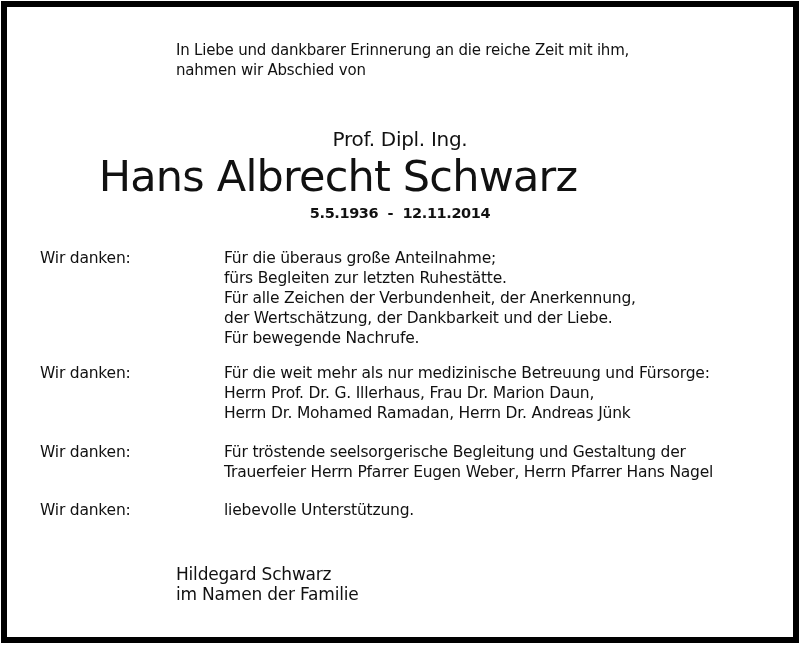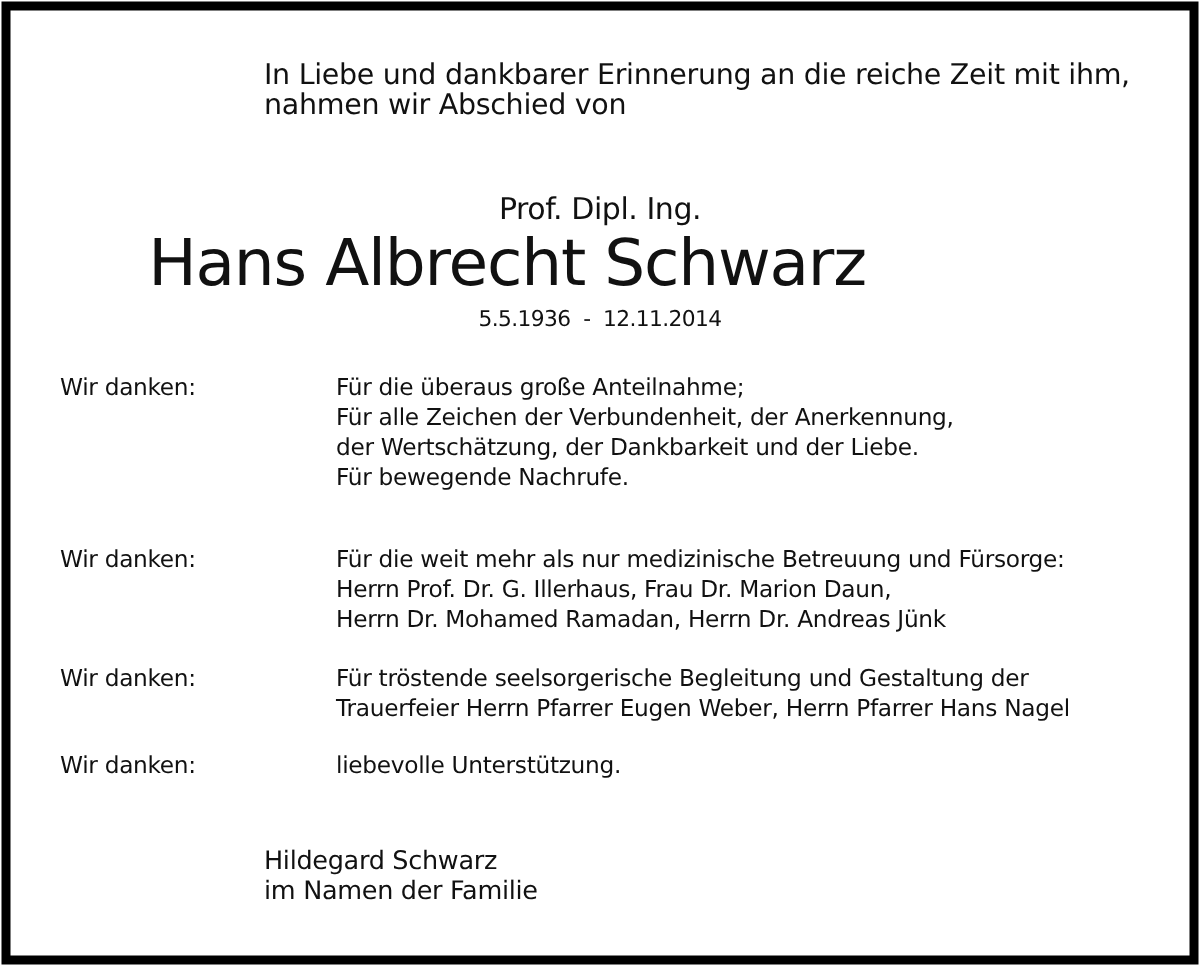--- a/index.html
+++ b/index.html
@@ -29,7 +29,7 @@
       position: absolute;
       left: 176px;
       top: 40px;
-      font-size: 19px;
+      font-size: 15px;
       line-height: 20px;
       letter-spacing: -0.2px;
     }

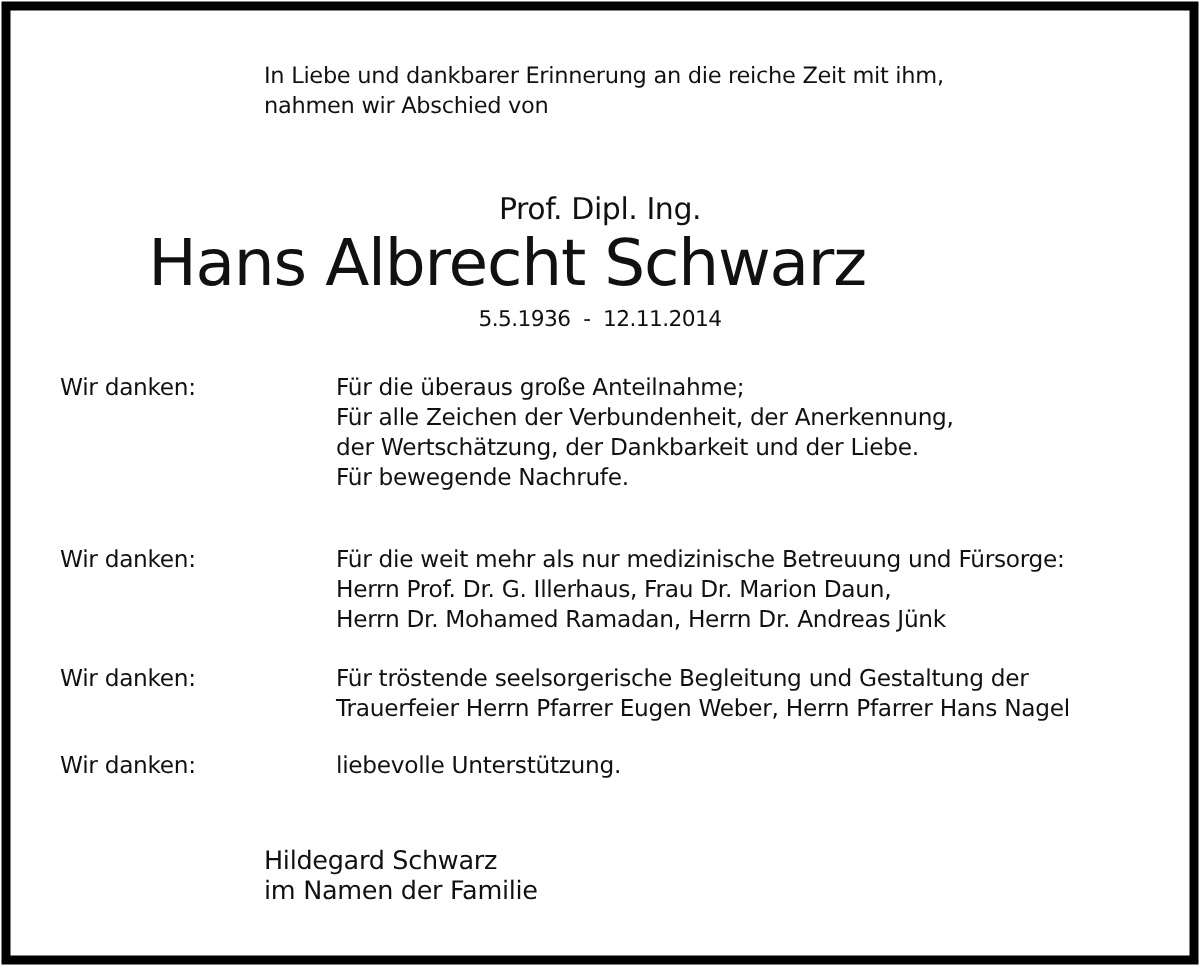--- a/index.html
+++ b/index.html
@@ -64,6 +64,7 @@
       line-height: 18px;
       letter-spacing: -0.4px;
       white-space: pre;
+      font-weight: bold;
     }
     .thanks {
       position: absolute;

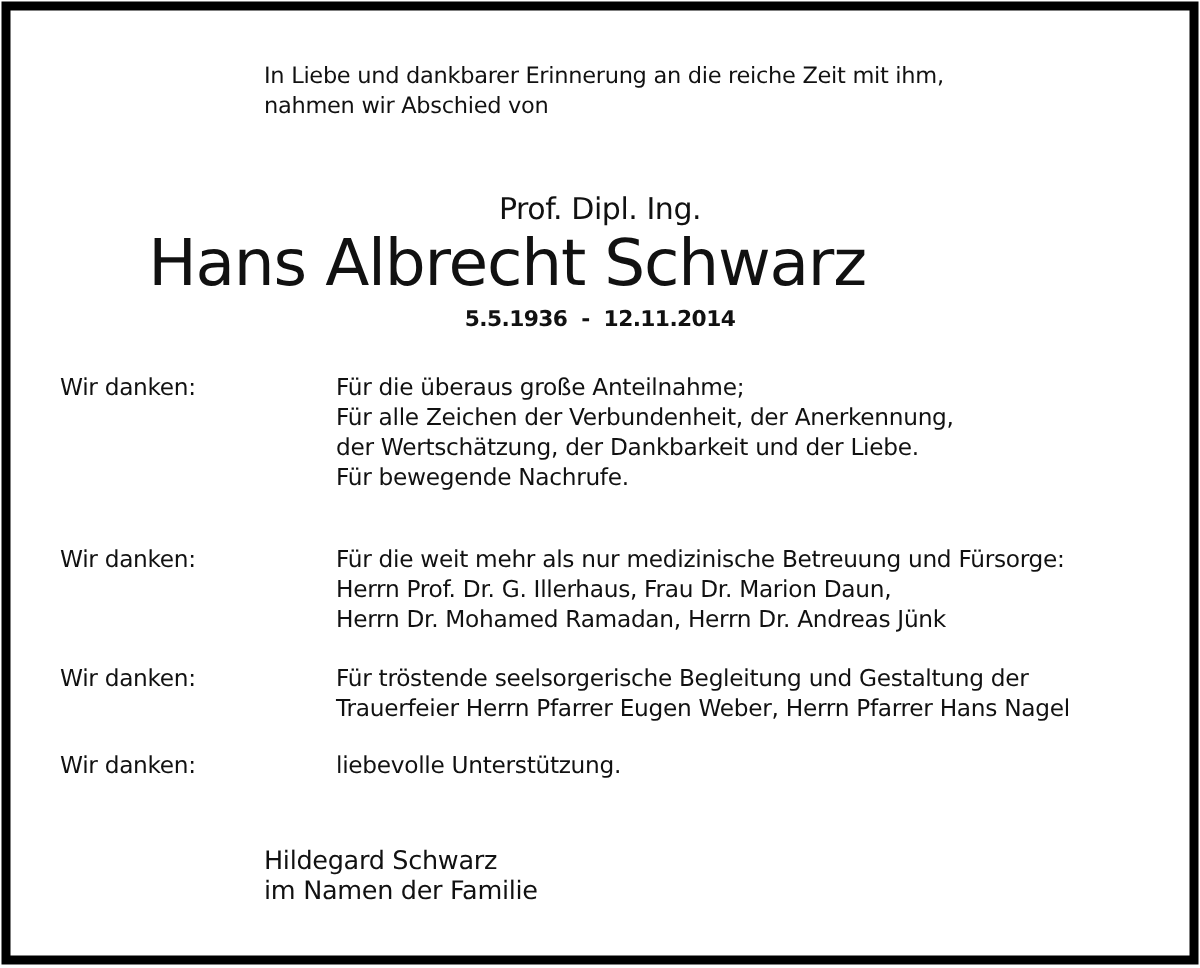--- a/index.html
+++ b/index.html
@@ -117,6 +117,7 @@
   <span class="label">Wir danken:</span>
   <div class="lines">
     <span class="line">Für die überaus große Anteilnahme;</span>
+    <span class="line">fürs Begleiten zur letzten Ruhestätte.</span>
     <span class="line">Für alle Zeichen der Verbundenheit, der Anerkennung,</span>
     <span class="line">der Wertschätzung, der Dankbarkeit und der Liebe.</span>
     <span class="line">Für bewegende Nachrufe.</span>

